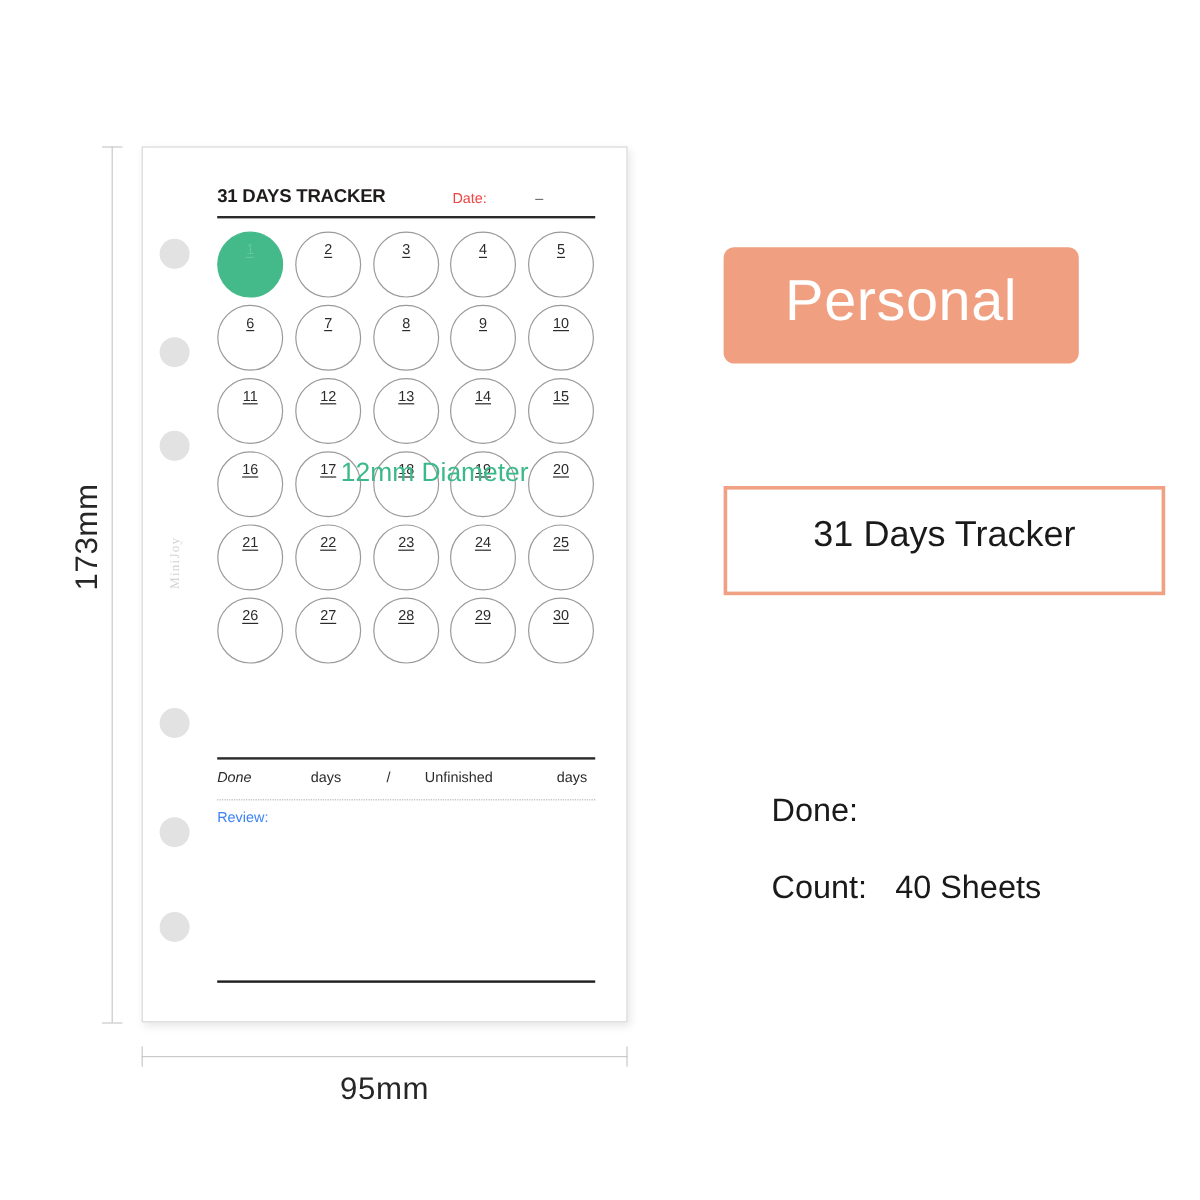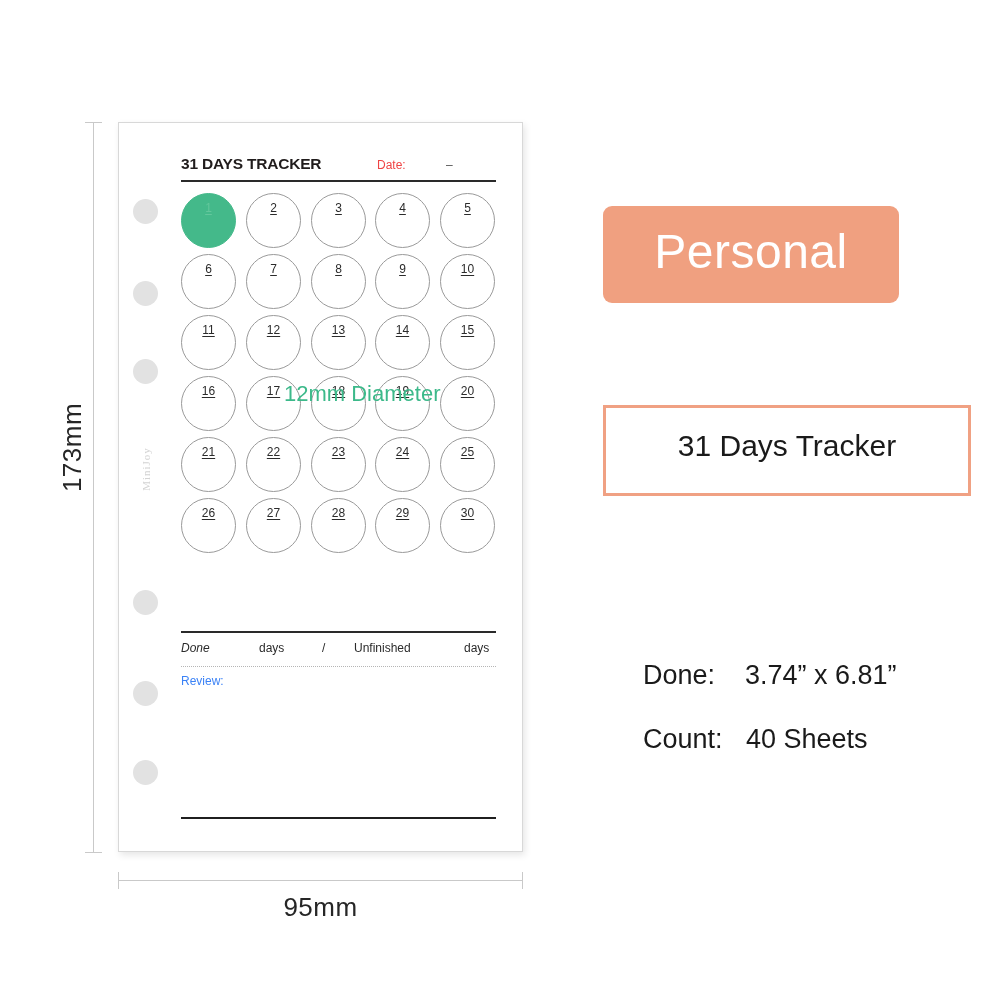--- a/index.html
+++ b/index.html
@@ -496,7 +496,6 @@
 <div class="spec-list">
   <div class="spec-row size">
     <span class="spec-key">Done:</span>
-    <span class="spec-val">3.74” x 6.81”</span>
   </div>
   <div class="spec-row count">
     <span class="spec-key">Count:</span>

